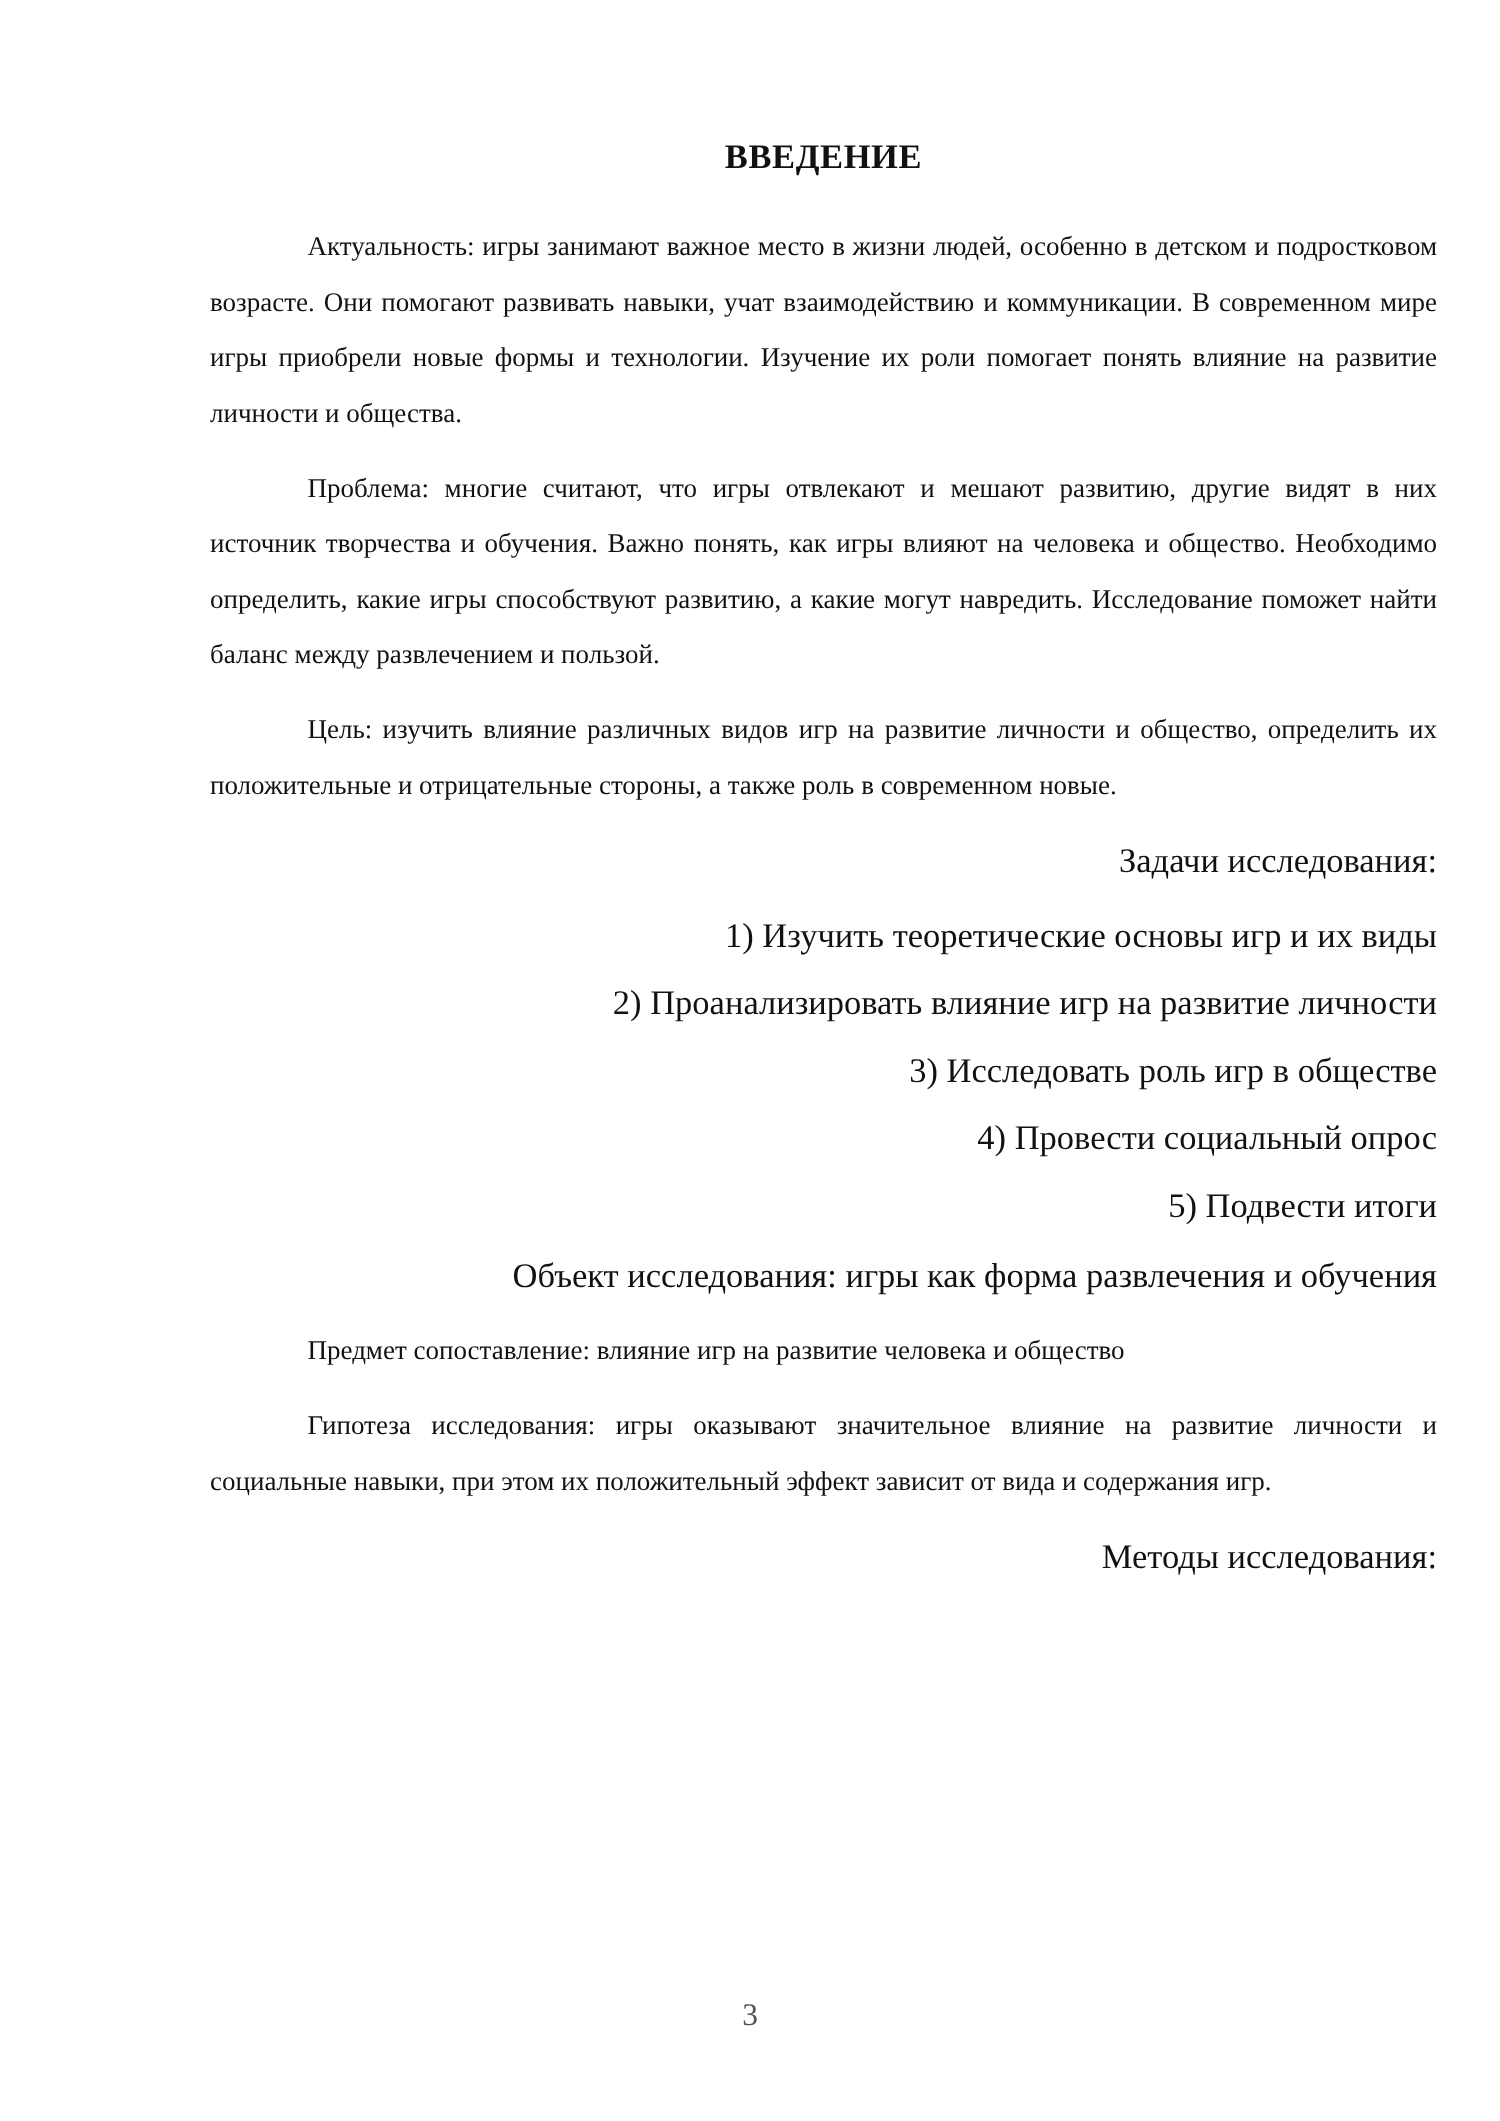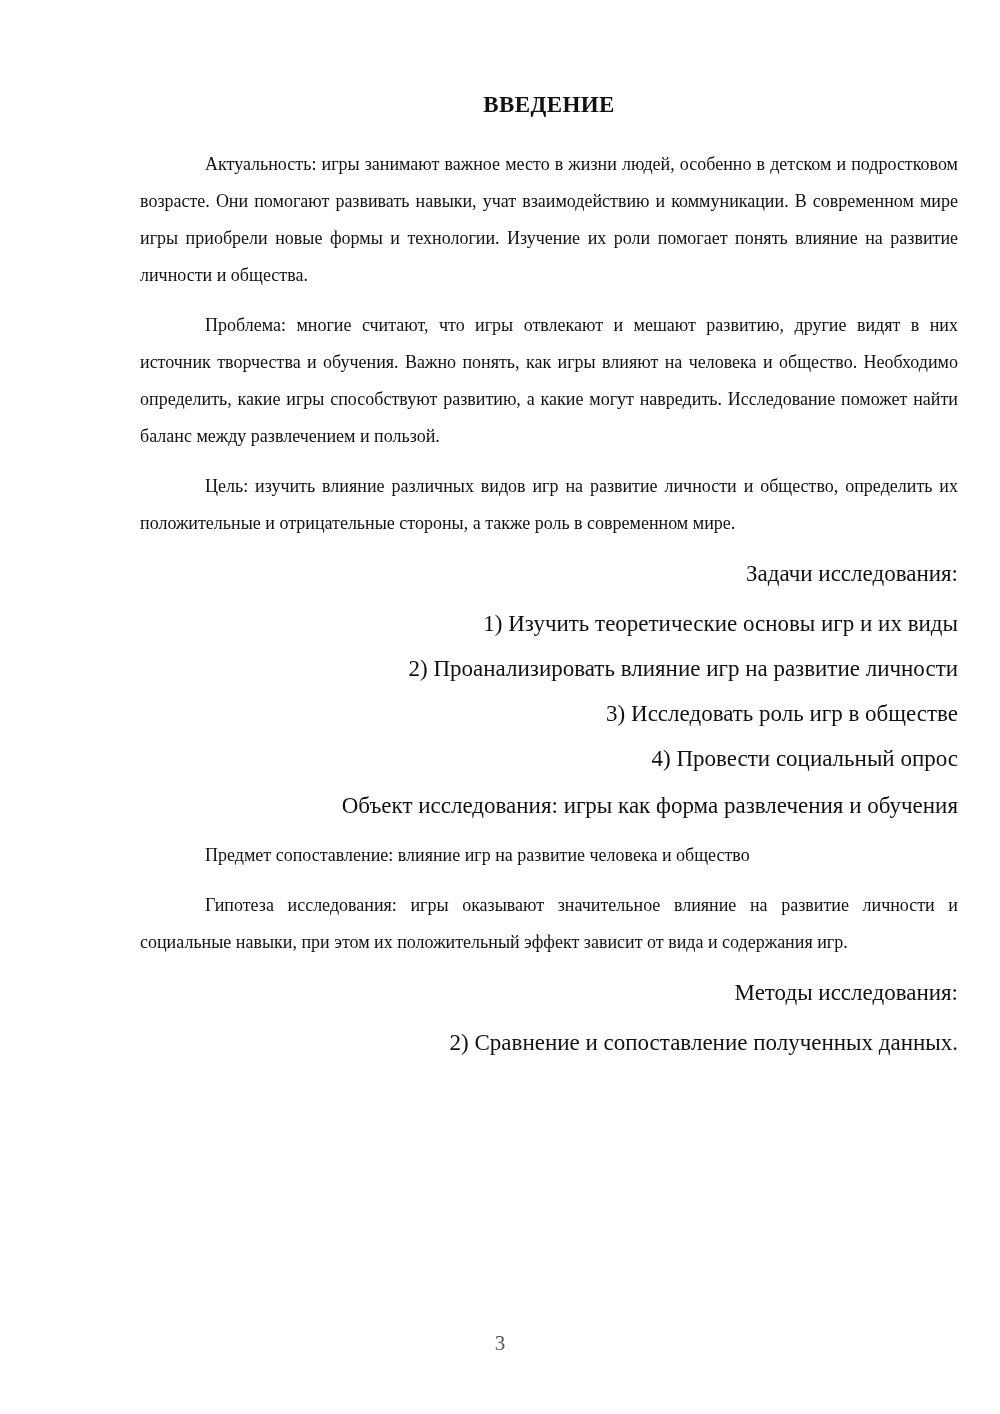--- a/index.html
+++ b/index.html
@@ -104,7 +104,7 @@
 
     <p class="para">Проблема: многие считают, что игры отвлекают и мешают развитию, другие видят в них источник творчества и обучения. Важно понять, как игры влияют на человека и общество. Необходимо определить, какие игры способствуют развитию, а какие могут навредить. Исследование поможет найти баланс между развлечением и пользой.</p>
 
-    <p class="para">Цель: изучить влияние различных видов игр на развитие личности и общество, определить их положительные и отрицательные стороны, а также роль в современном мире.</p>
+    <p class="para">Цель: изучить влияние различных видов игр на развитие личности и общество, определить их положительные и отрицательные стороны, а также роль в современном новые.</p>
 
     <p class="para-plain">Задачи исследования:</p>
 

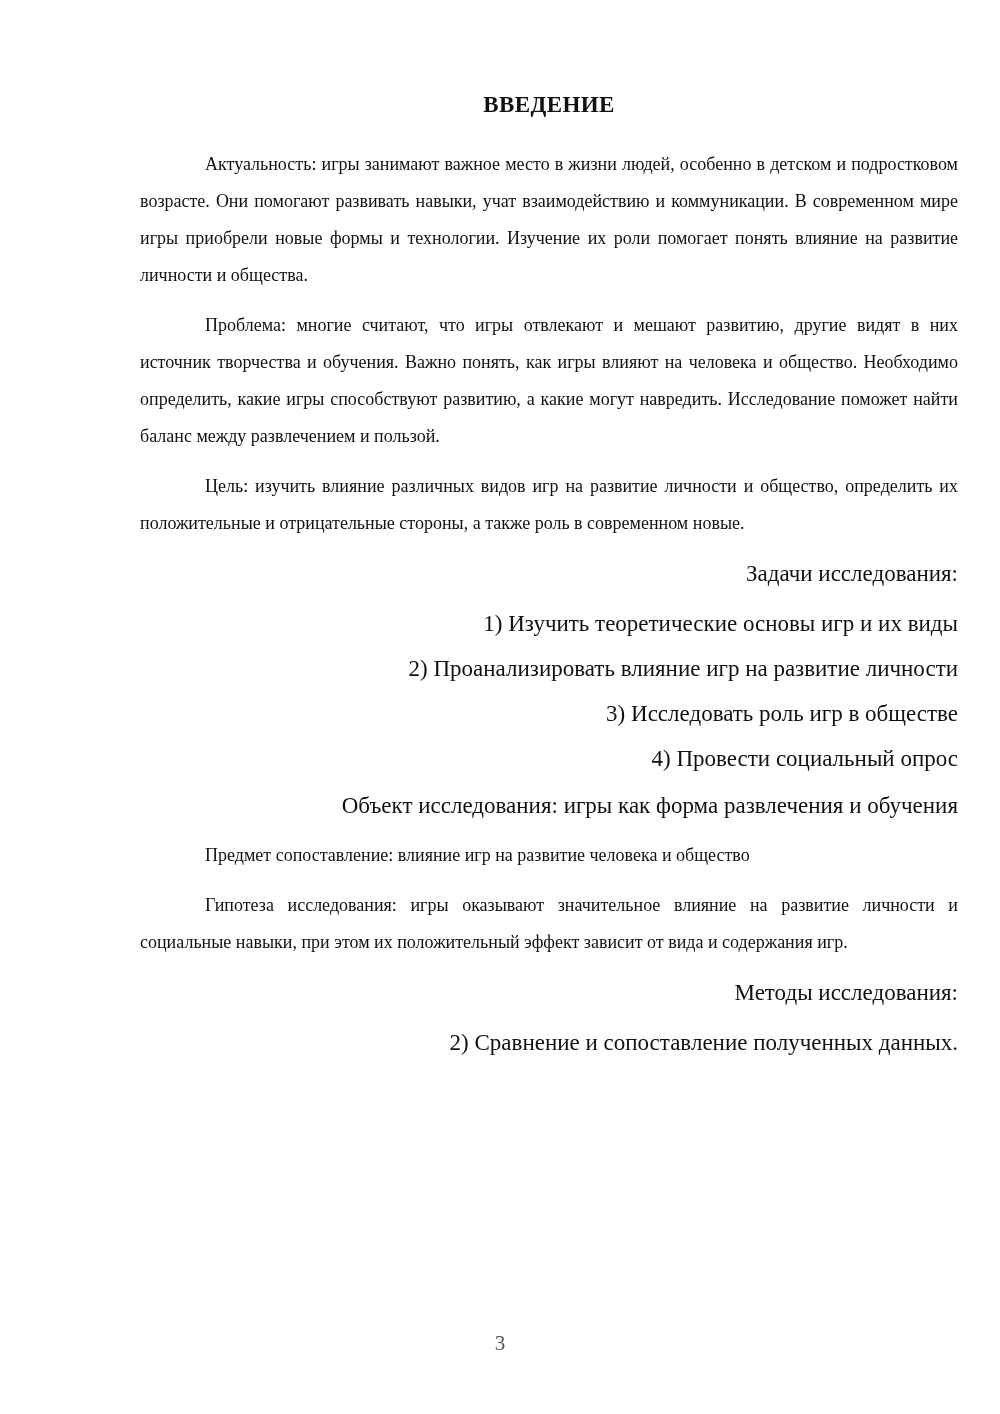--- a/index.html
+++ b/index.html
@@ -113,6 +113,7 @@
       <li class="list-item">2) Проанализировать влияние игр на развитие личности</li>
       <li class="list-item">3) Исследовать роль игр в обществе</li>
       <li class="list-item">4) Провести социальный опрос</li>
+      <li class="list-item">5) Подвести итоги</li>
     </ul>
 
     <p class="para-plain">Объект исследования: игры как форма развлечения и обучения</p>

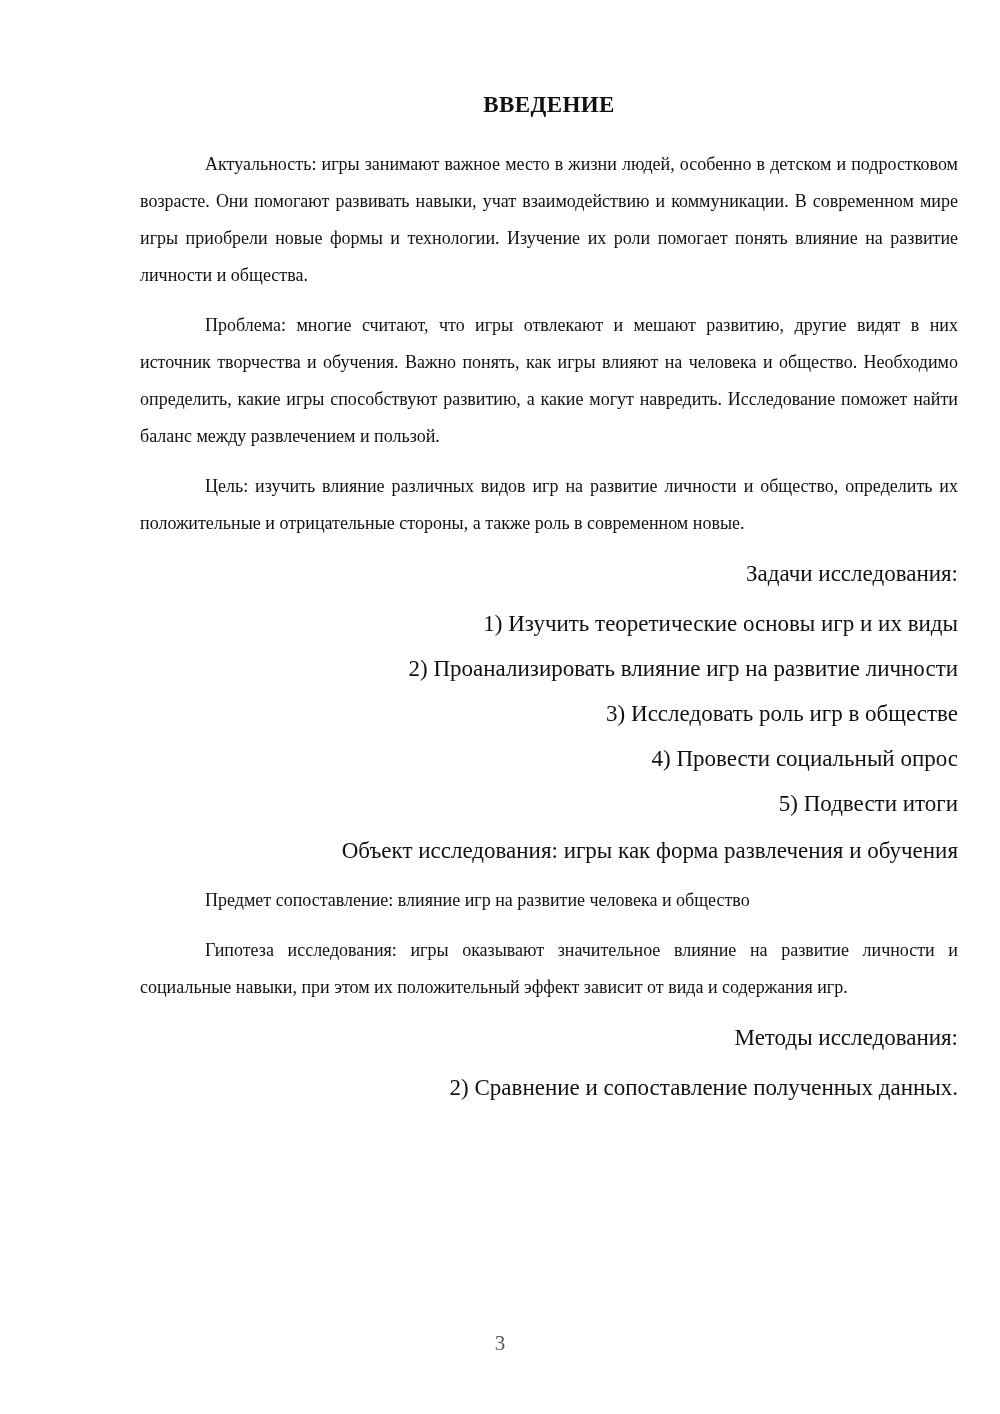--- a/index.html
+++ b/index.html
@@ -125,7 +125,6 @@
     <p class="para-plain">Методы исследования:</p>
 
     <ul class="list">
-      <li class="list-item">2) Сравнение и сопоставление полученных данных.</li>
     </ul>
 
   </div>

